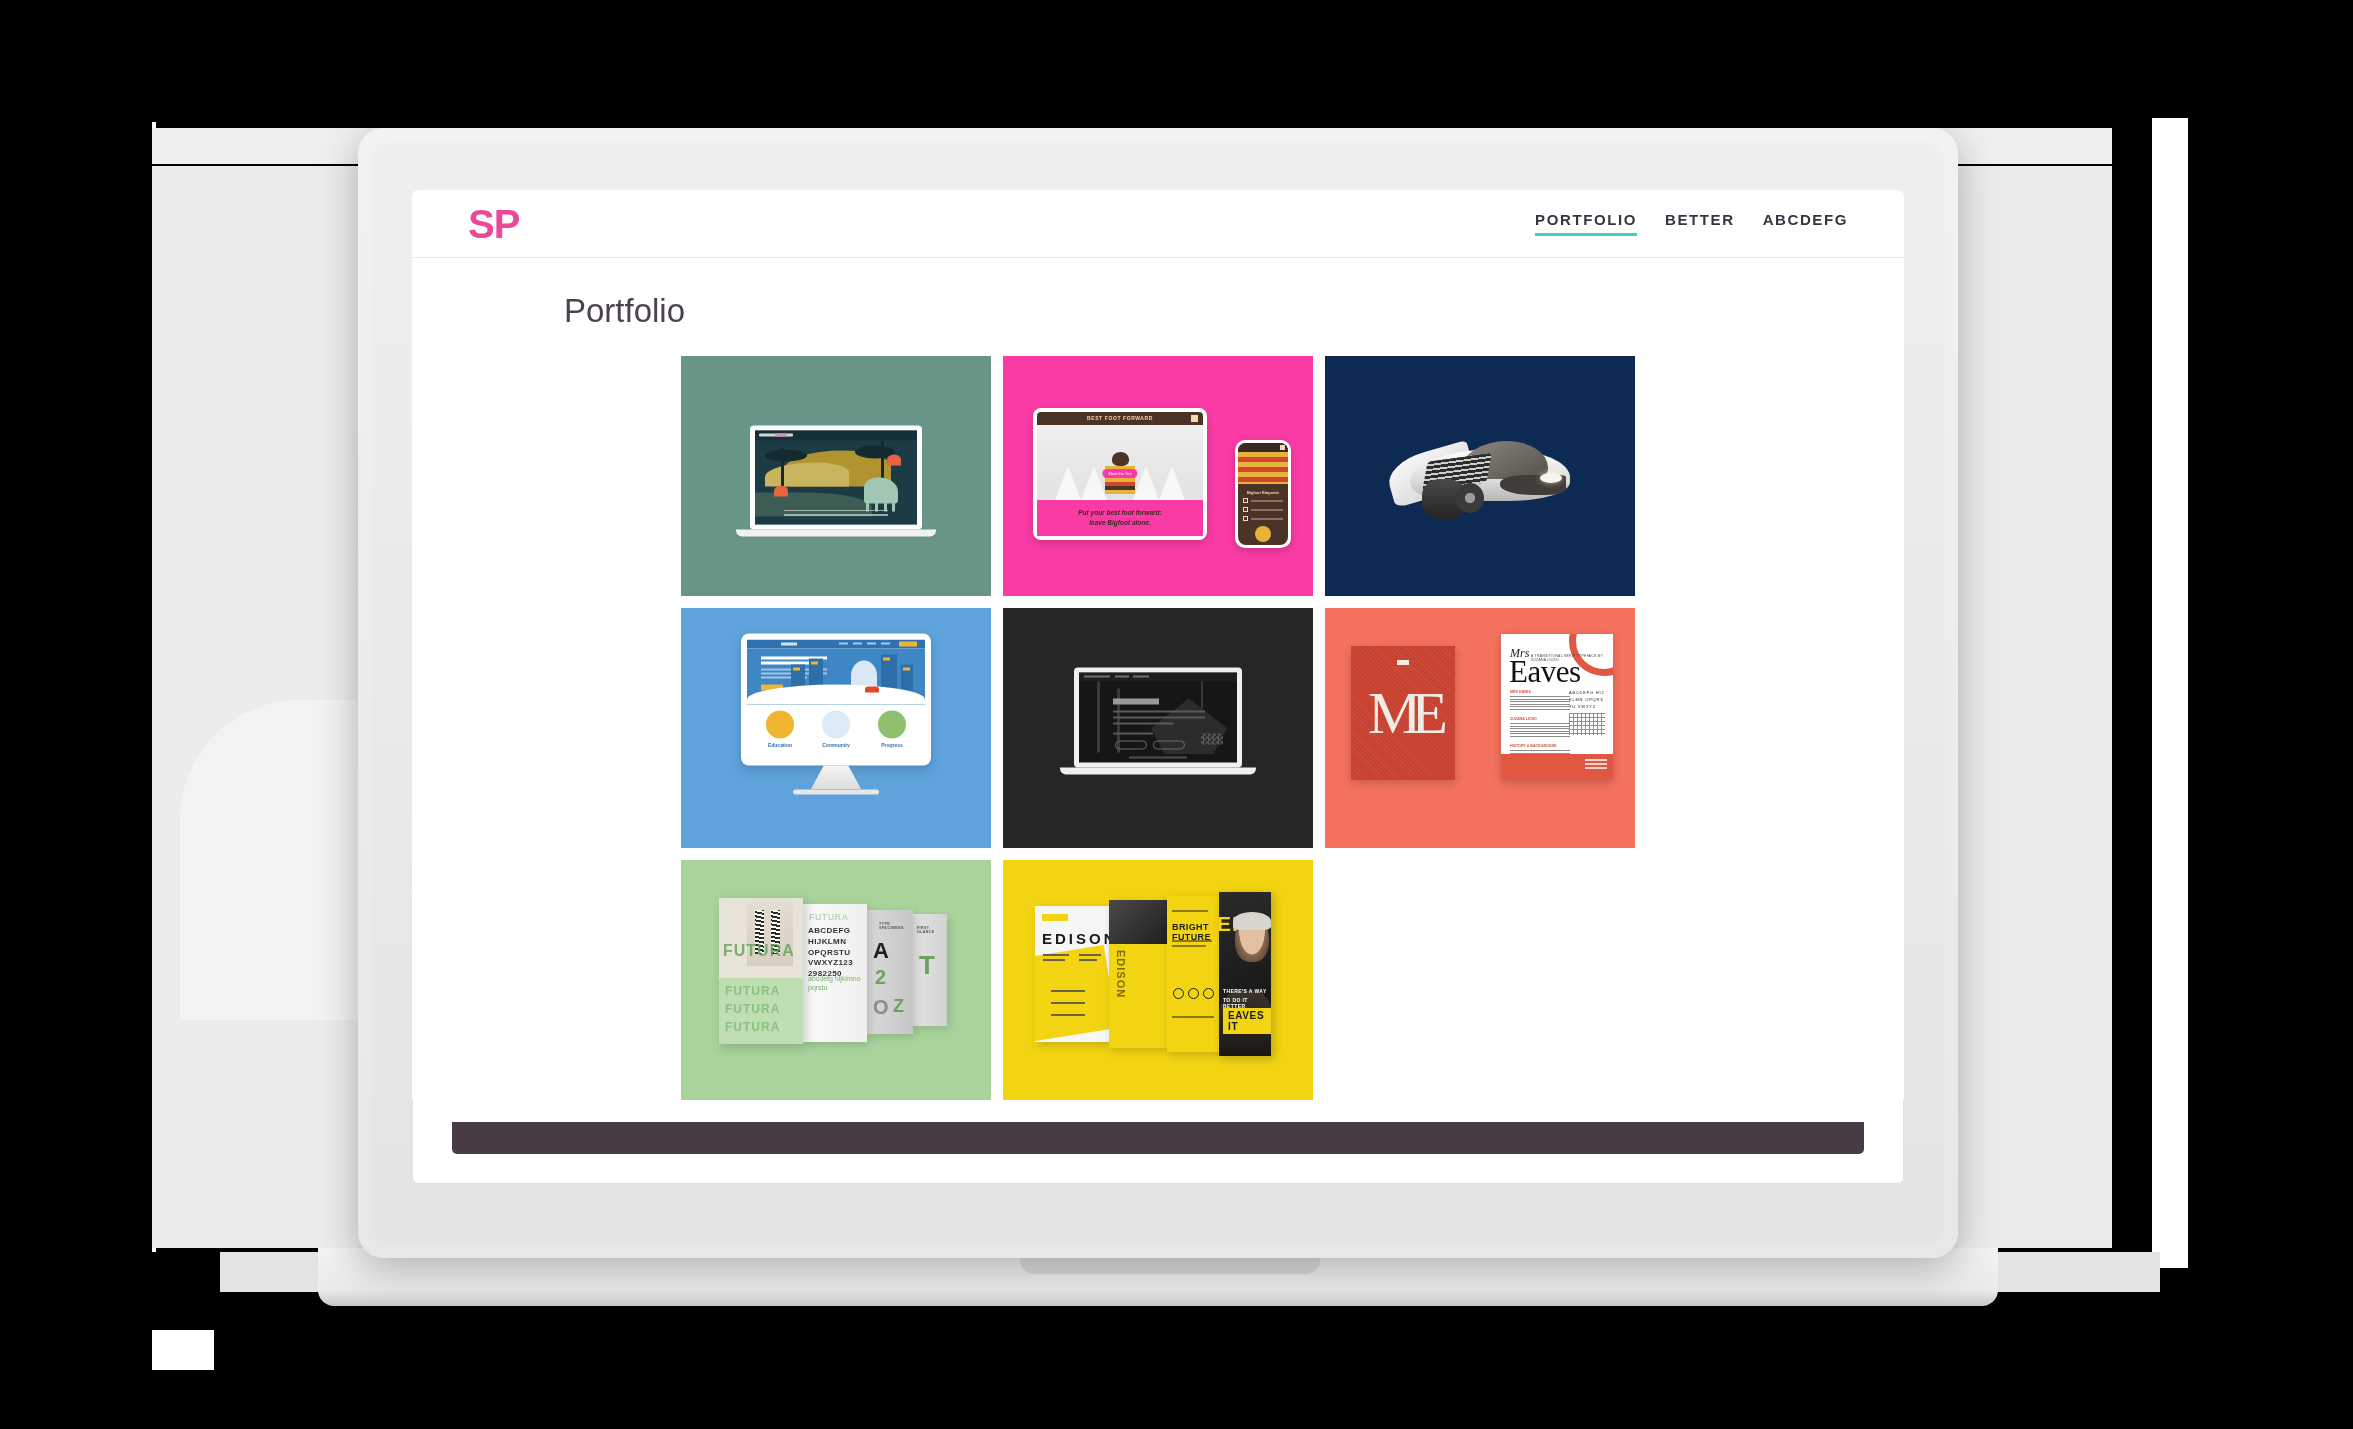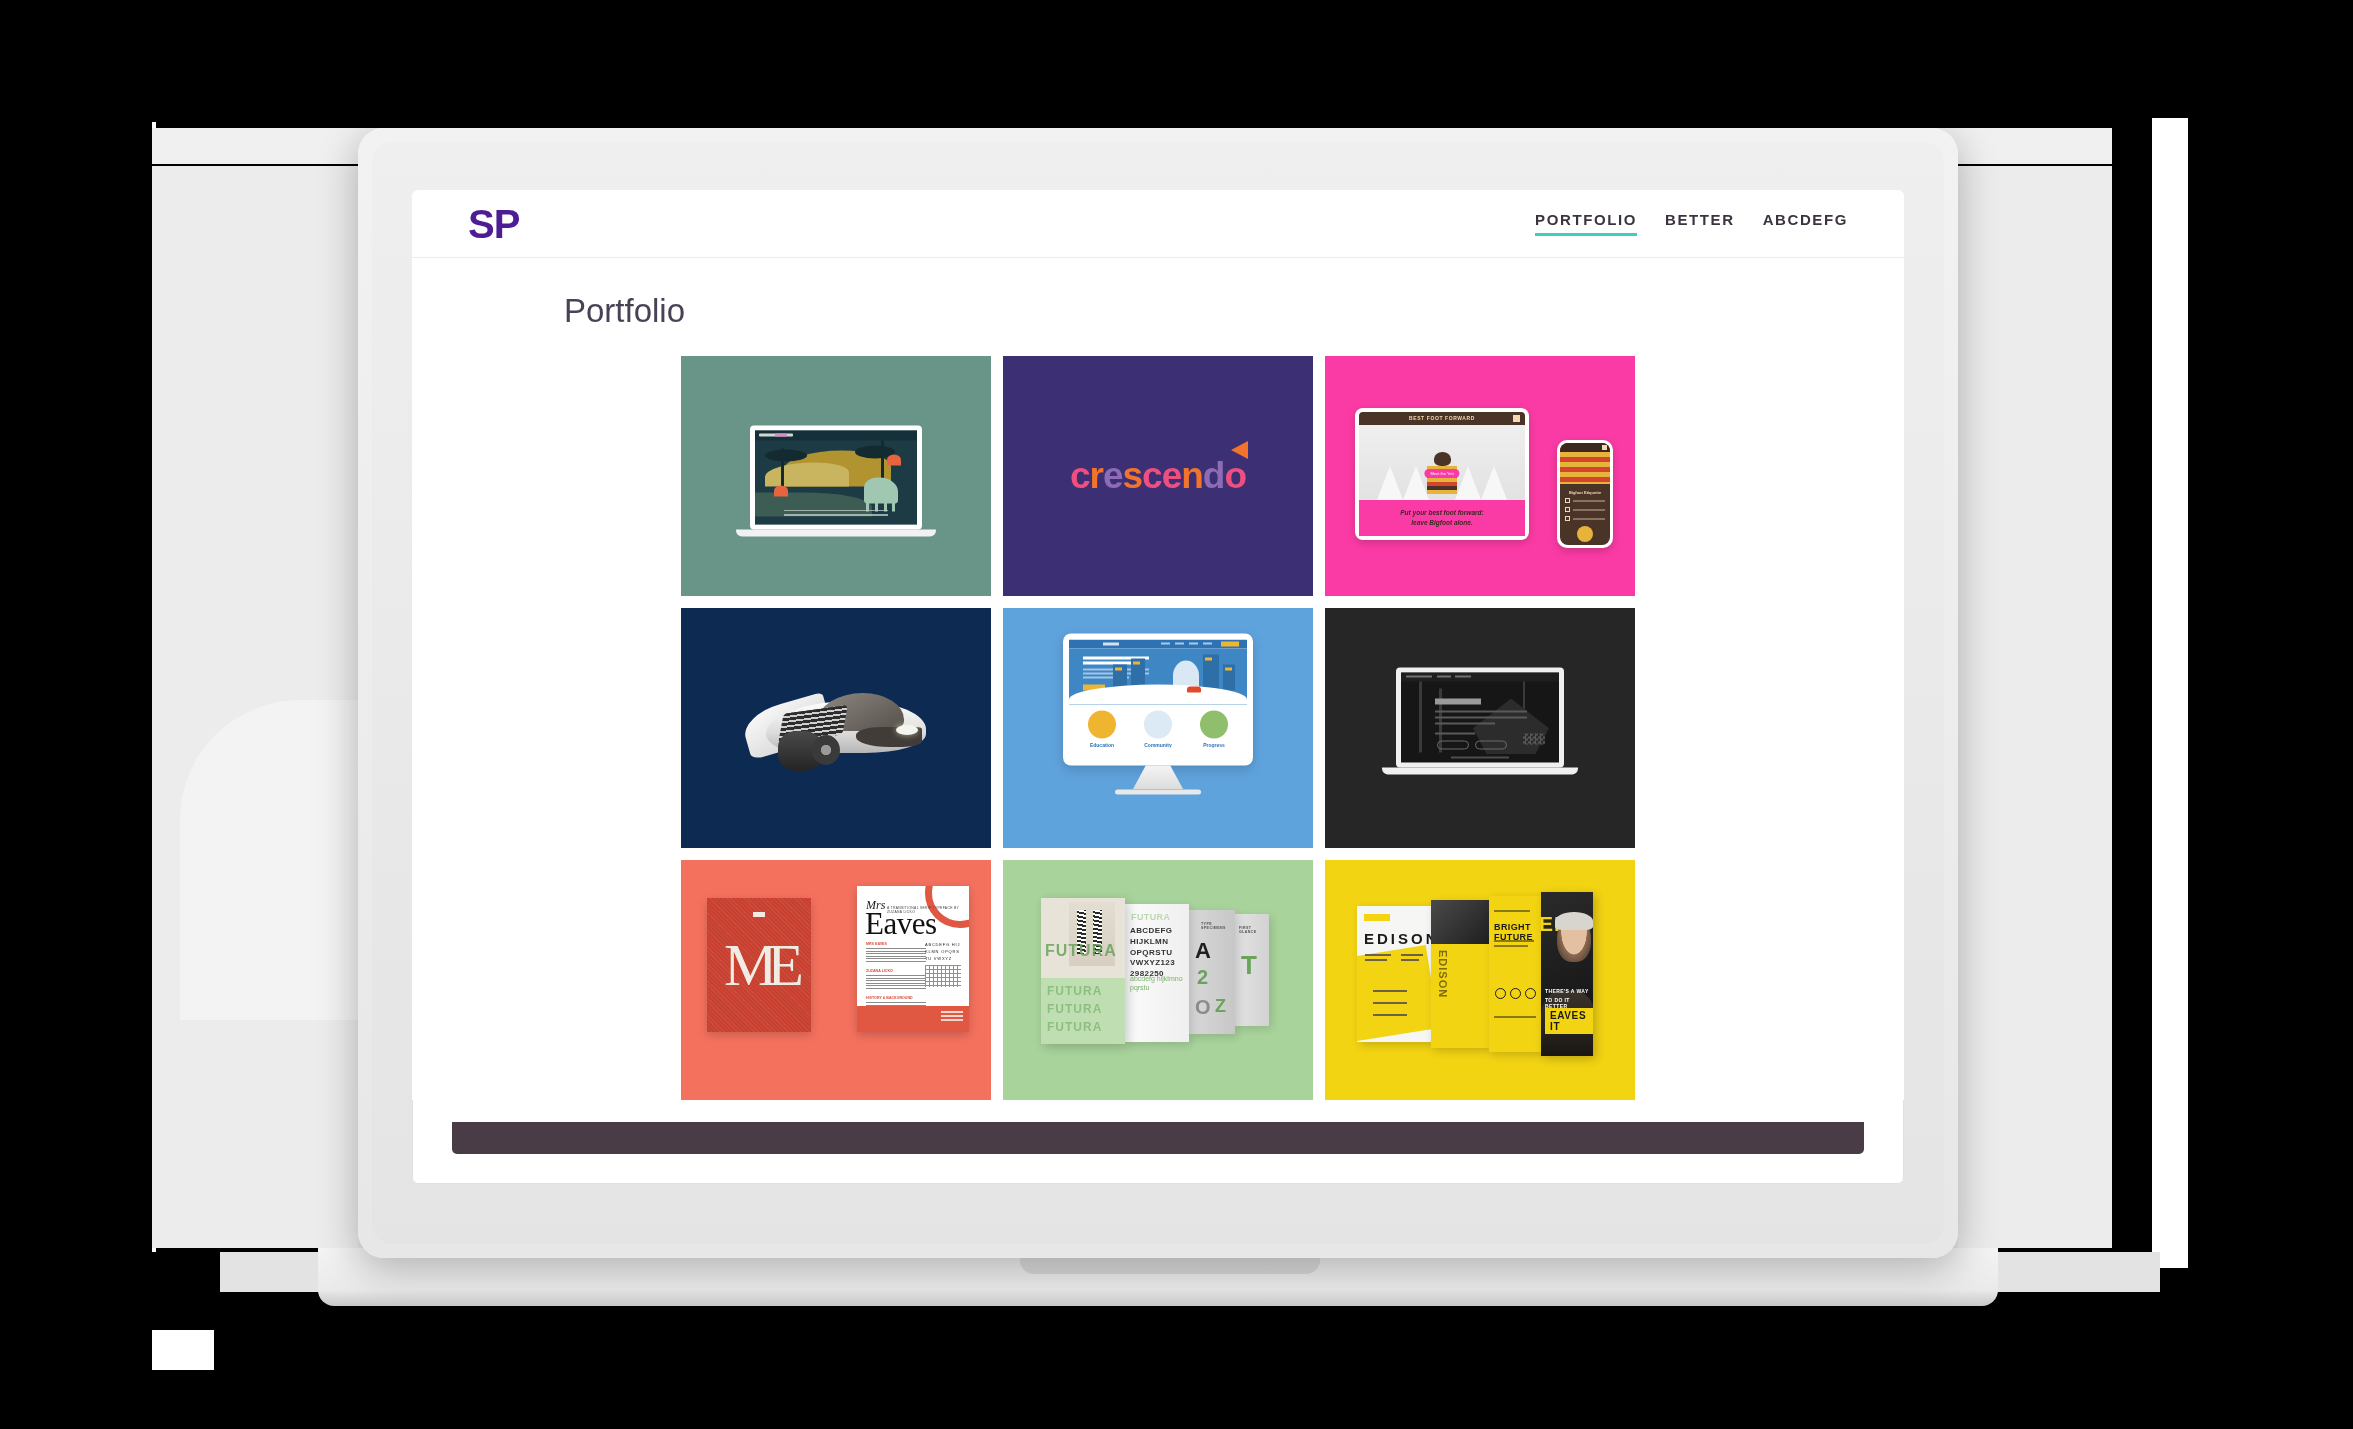--- a/index.html
+++ b/index.html
@@ -46,7 +46,7 @@
   
   .site-header { height:68px; display:flex; align-items:center; justify-content:space-between;
                  padding:0 56px; border-bottom:1px solid #ececec; background:#fff; }
-  .logo { font-size:40px; font-weight:bold; color:#4c1d95; letter-spacing:-1px; line-height:1; }
+  .logo { font-size:40px; font-weight:bold; color:#ec4899; letter-spacing:-1px; line-height:1; }
   .nav { display:flex; gap:28px; align-items:center; }
   .nav-item { font-size:15px; font-weight:bold; letter-spacing:1.6px; color:#3b3340;
               padding-bottom:5px; border-bottom:3px solid transparent; cursor:pointer; }

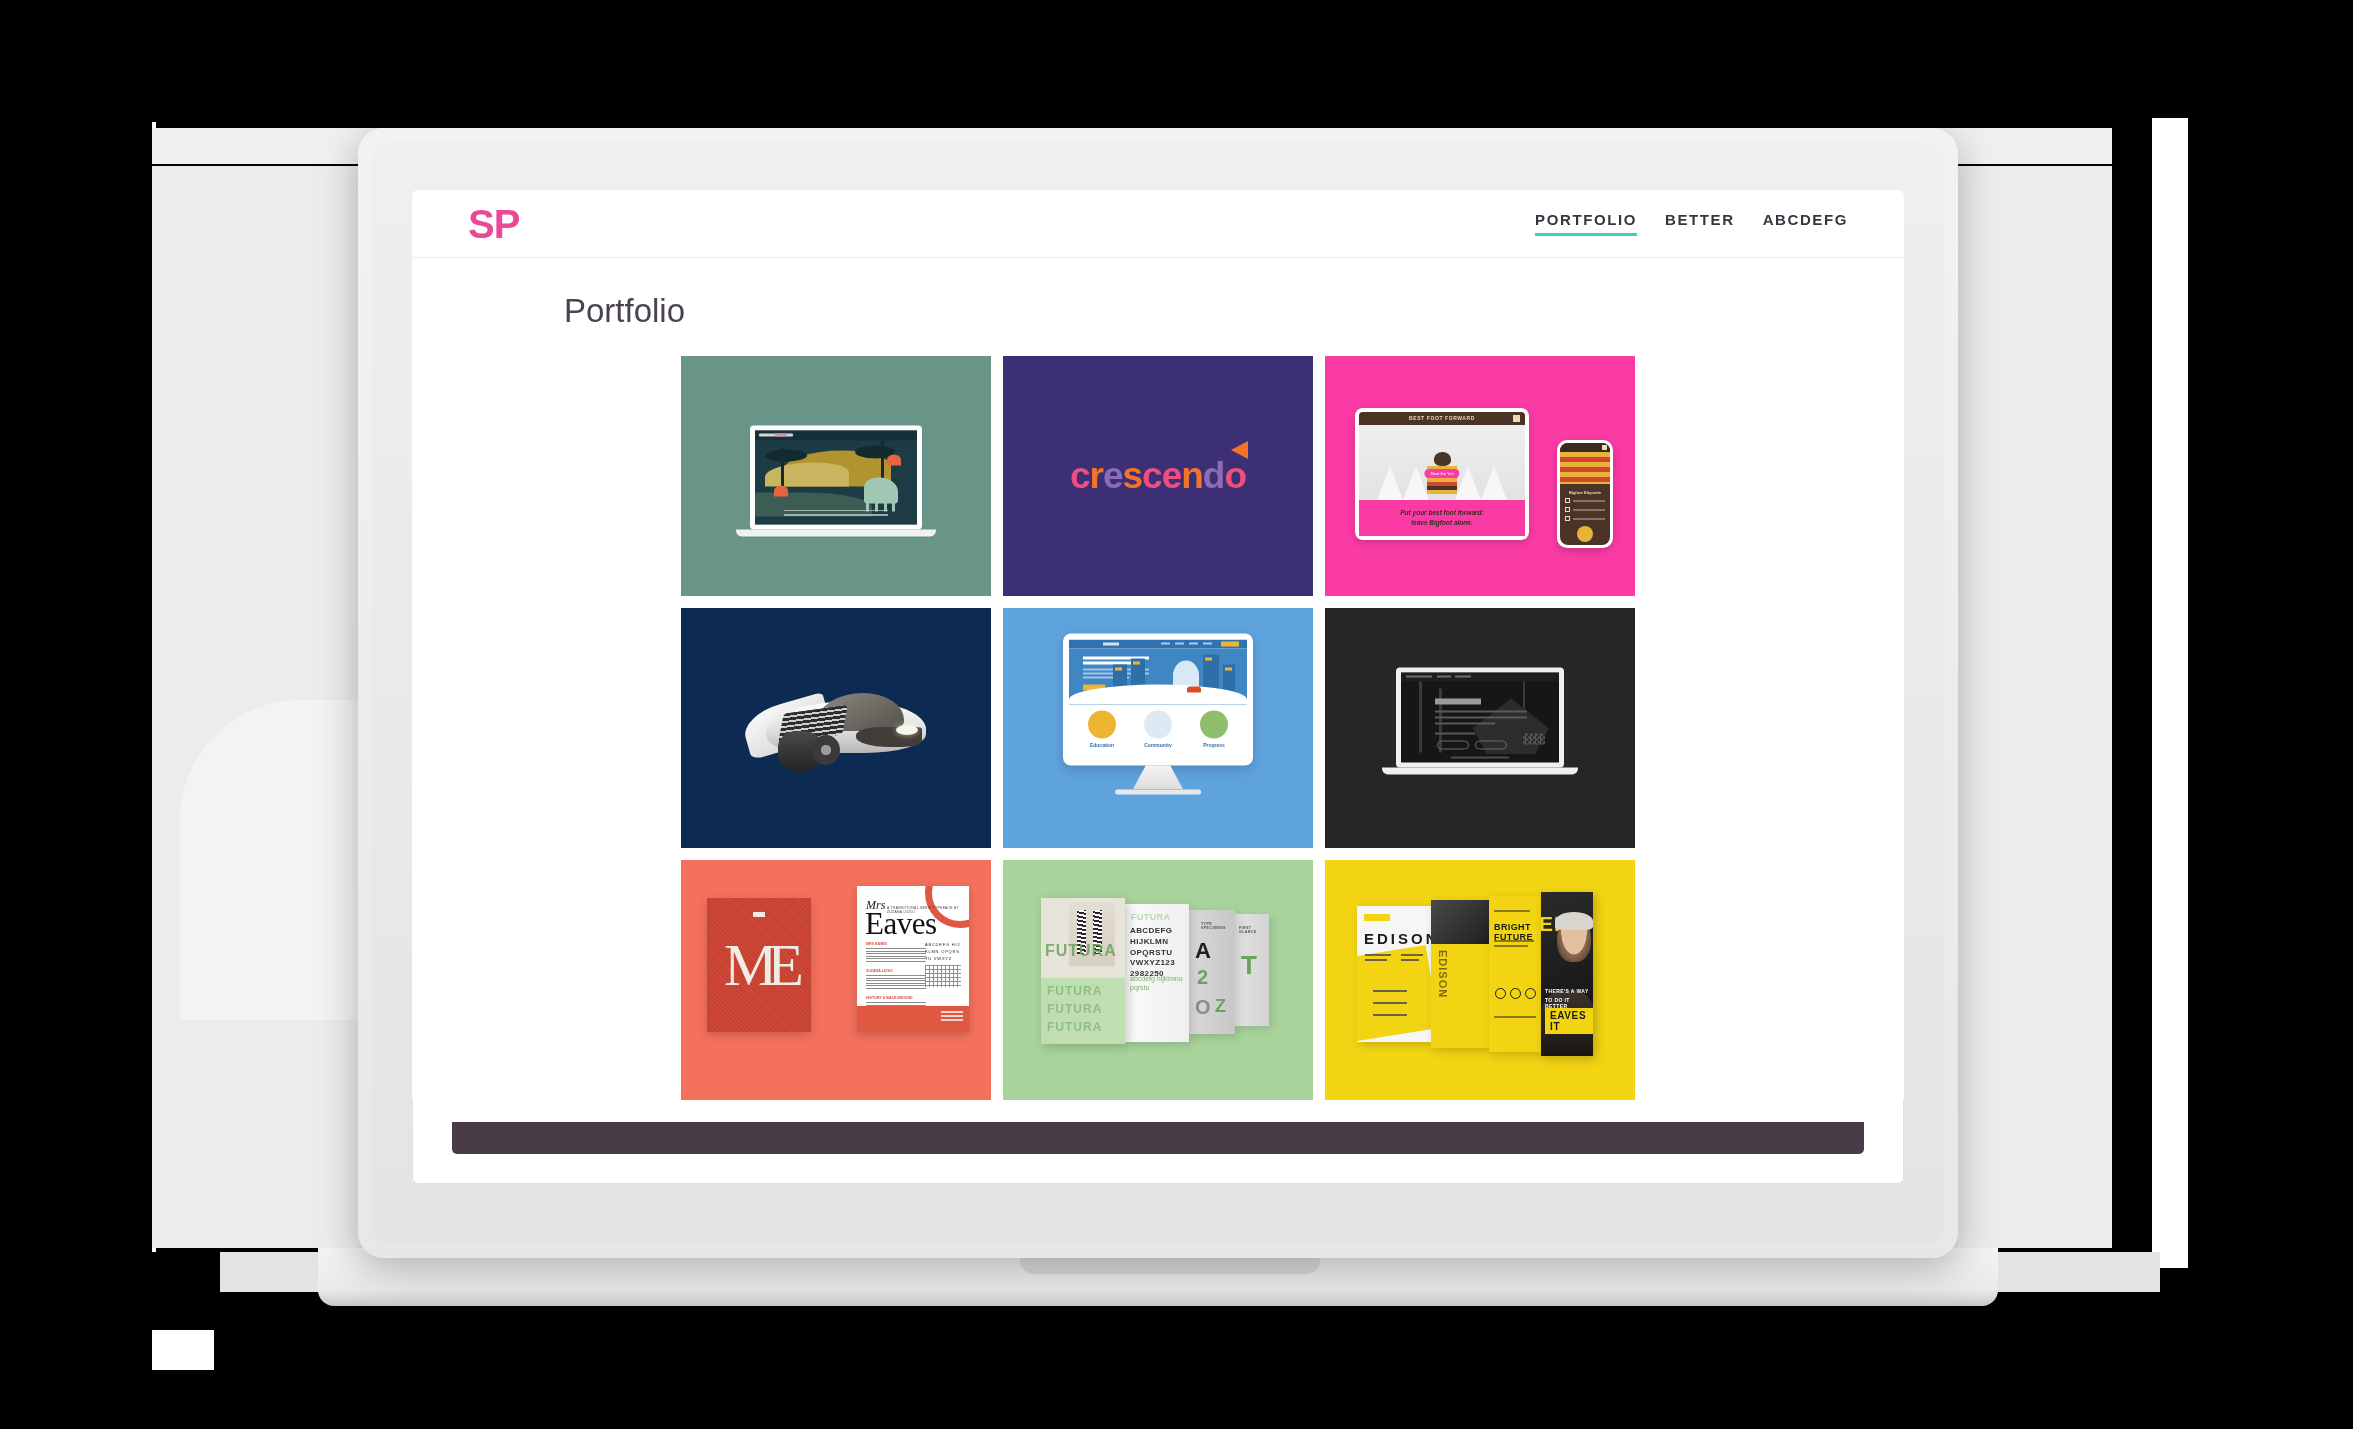--- a/index.html
+++ b/index.html
@@ -385,12 +385,6 @@
                 </div>
               </div>
 
-              <div class="card t2">
-                <div class="cresc">
-                  <span class="a">c</span><span class="b">r</span><span class="c">e</span><span class="b">s</span><span class="a">c</span><span class="a">e</span><span class="b">n</span><span class="c">d</span><span class="a">o</span>
-                  <span class="mark"></span>
-                </div>
-              </div>
 
               <div class="card t3">
                 <div class="tab-mock">

